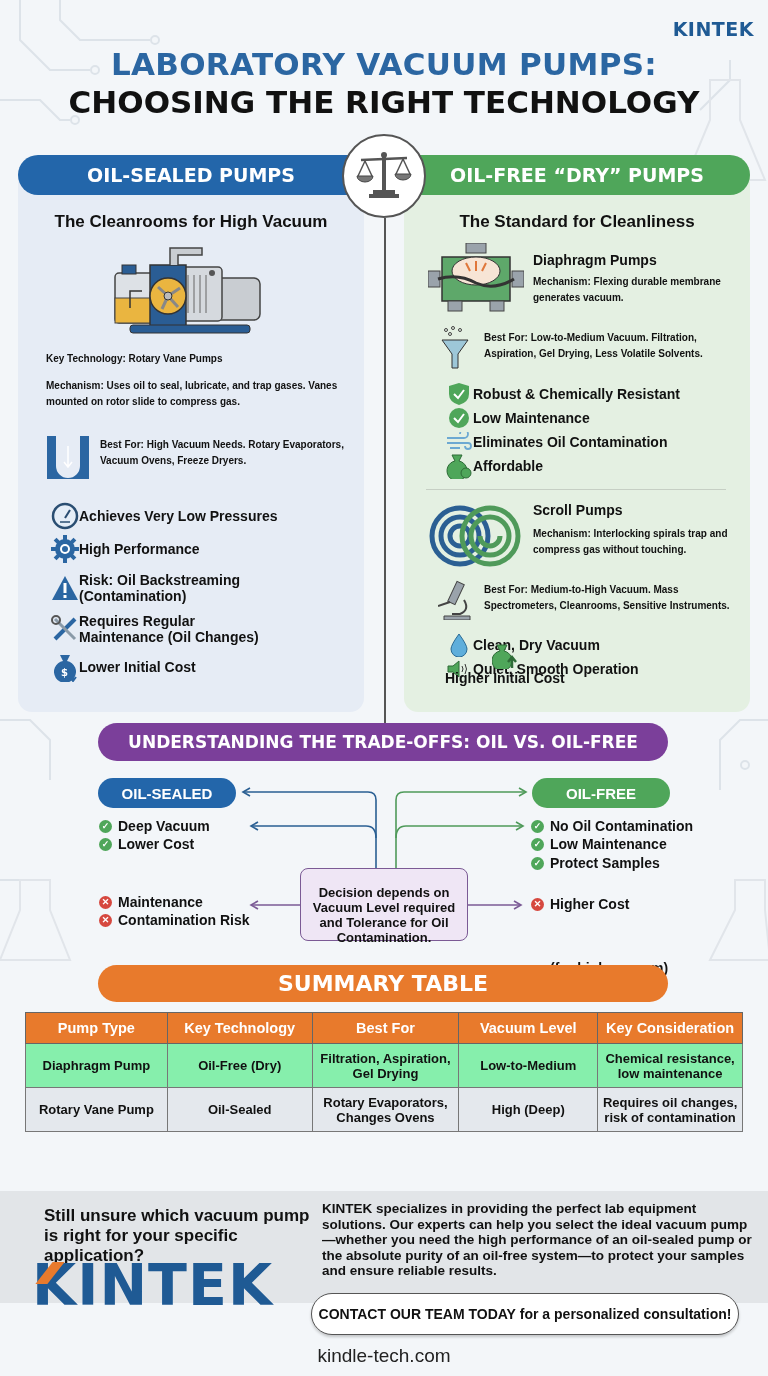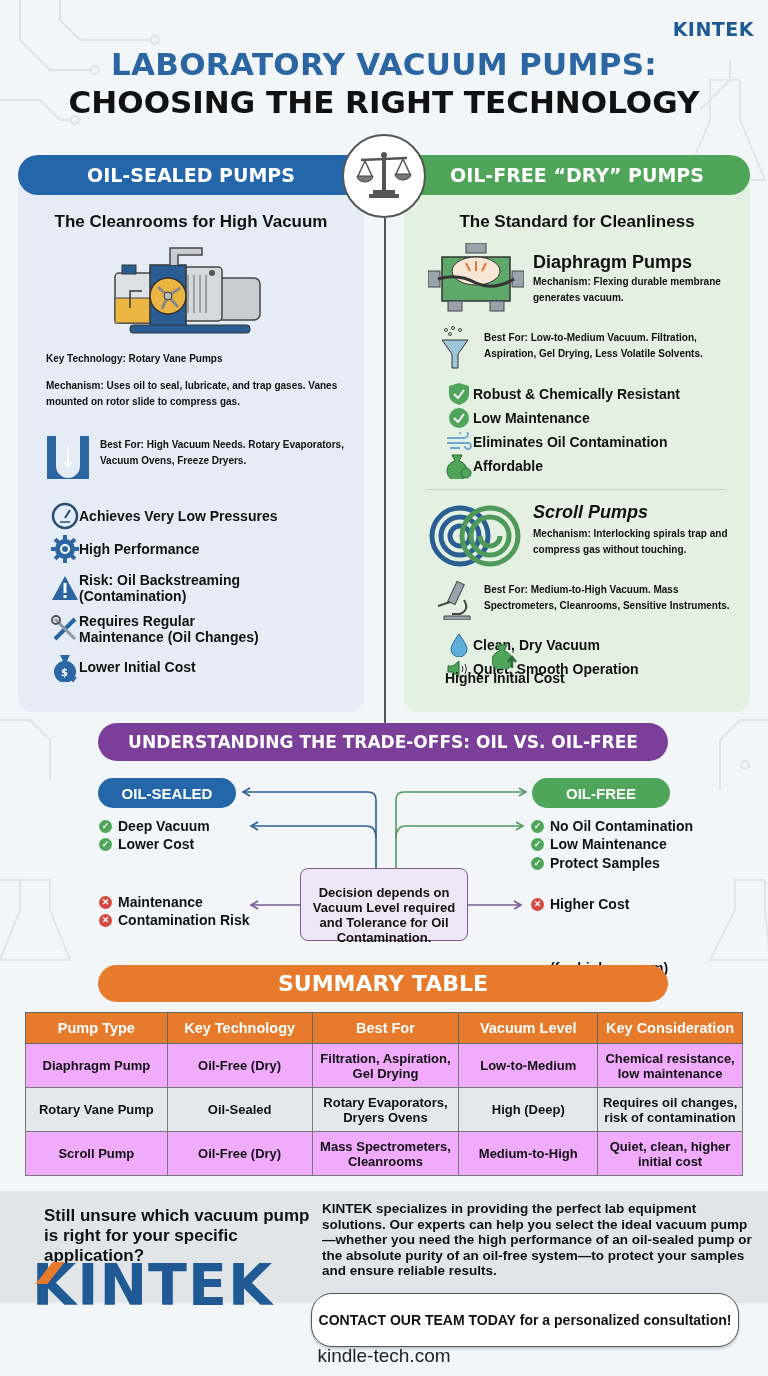--- a/index.html
+++ b/index.html
@@ -51,7 +51,7 @@
   .subhead { position: absolute; font-weight: bold; font-size: 17px; text-align: center; }
 
   .txt { position: absolute; font-size: 10px; line-height: 16px; font-weight: bold; color: #111; }
-  .h2 { position: absolute; font-size: 18px; font-weight: bold; }
+  .h2 { position: absolute; font-size: 14px; font-weight: bold; }
   .feat { position: absolute; display: flex; align-items: center; font-size: 14px; font-weight: bold; }
   .feat .ic { width: 28px; height: 28px; display: flex; align-items: center; justify-content: center; flex: none; }
   .divider { position: absolute; left: 426px; top: 489px; width: 300px; height: 1px; background: #c6cfc4; }

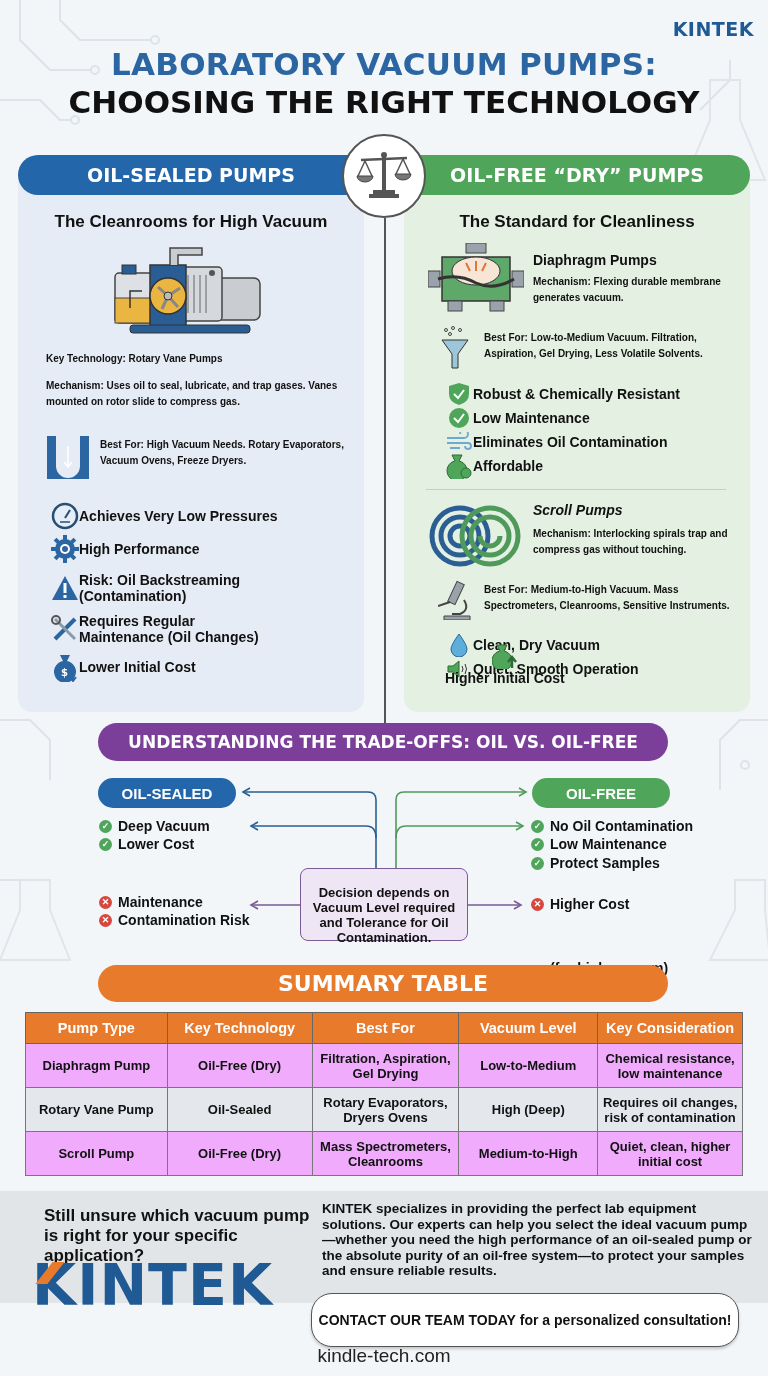--- a/index.html
+++ b/index.html
@@ -334,7 +334,7 @@
     </g>
   </svg>
 </div>
-<div class="h2" style="left:533px;top:502px;font-style:italic;">Scroll Pumps</div>
+<div class="h2" style="left:533px;top:502px;">Scroll Pumps</div>
 <div class="txt" style="left:533px;top:526px;width:215px;">Mechanism: Interlocking spirals trap and compress gas without touching.</div>
 
 <div style="position:absolute;left:438px;top:580px;">

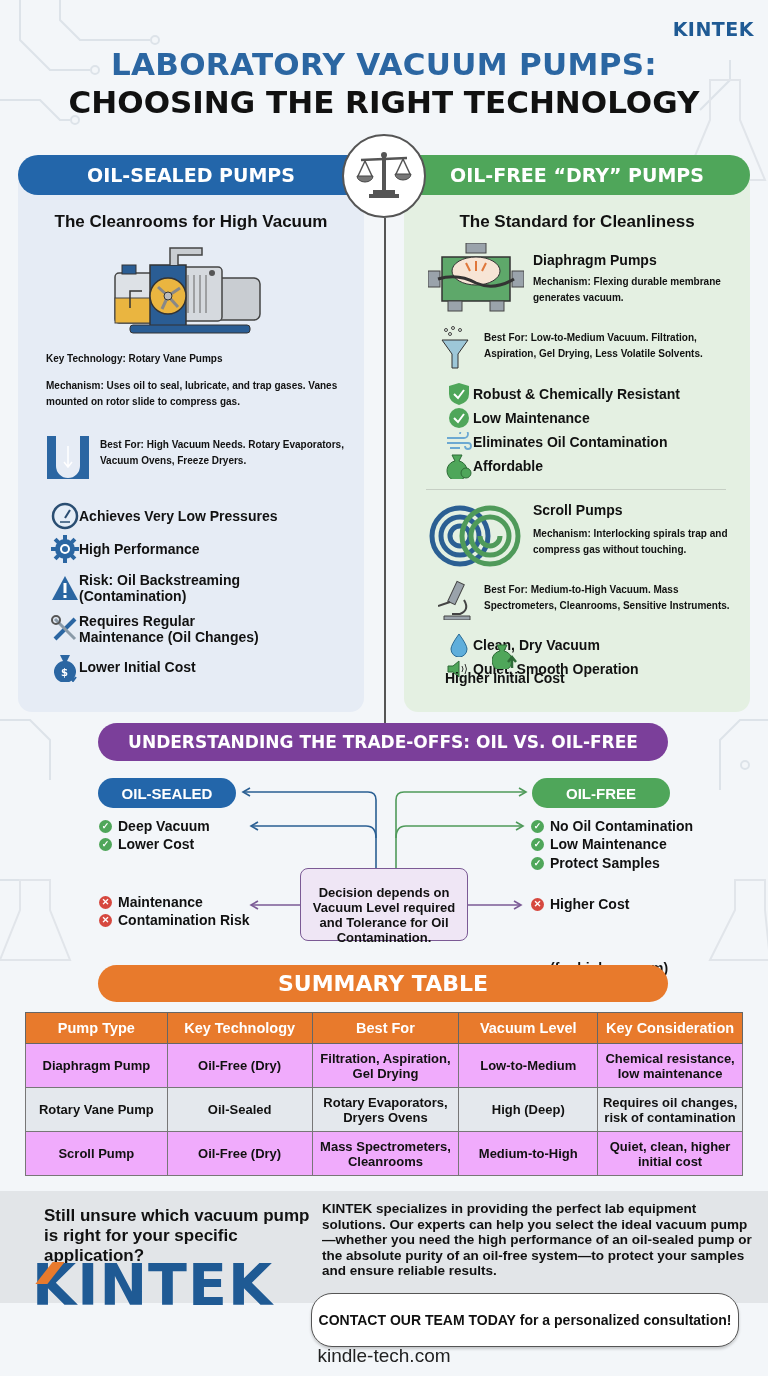--- a/index.html
+++ b/index.html
@@ -95,7 +95,7 @@
   table.sum td {
     text-align: center; border: 1px solid #777; height: 44px; line-height: 15px; padding: 0 4px;
   }
-  table.sum tr.odd td { background: #f0abfc; margin-left: 20px; }
+  table.sum tr.odd td { background: #86efac; margin-left: 20px; }
   table.sum tr.even td { background: #e4e8ed; }
 
   

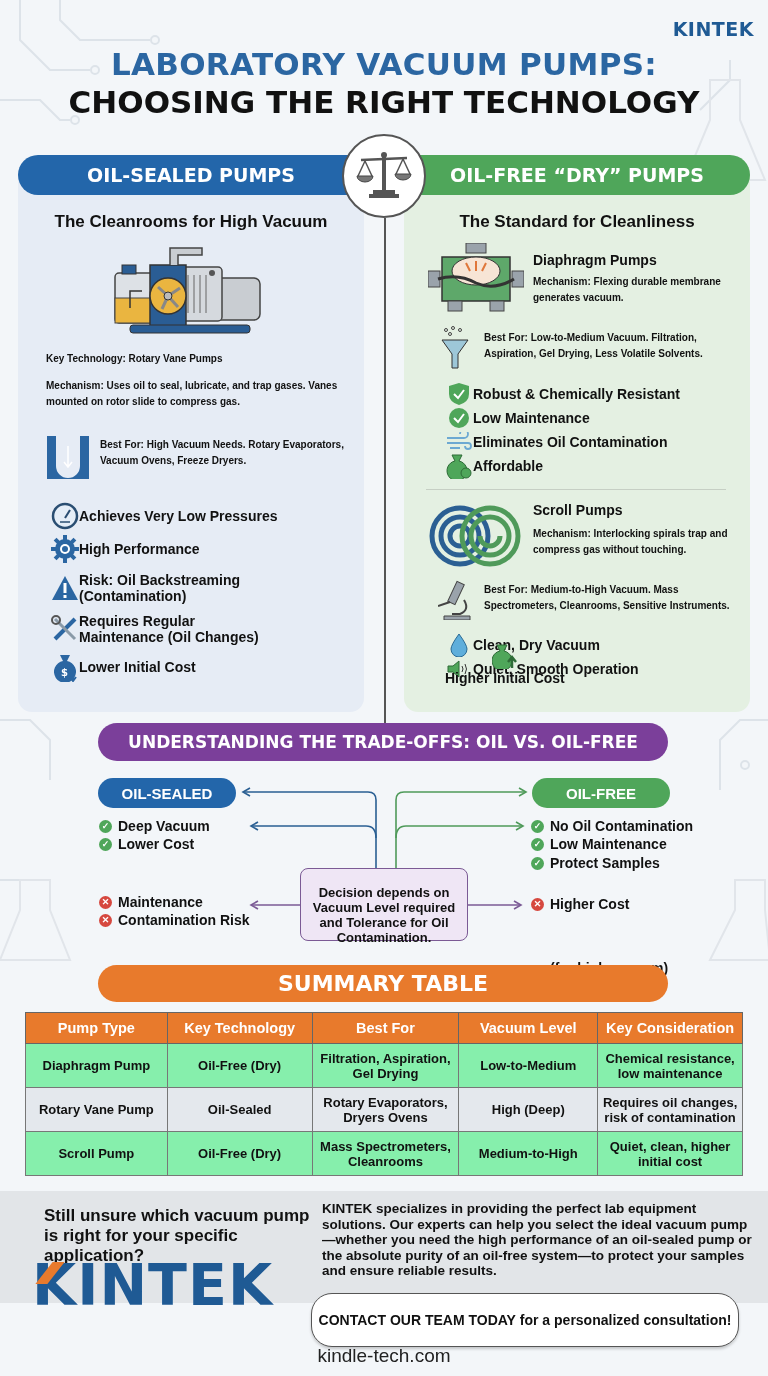--- a/index.html
+++ b/index.html
@@ -457,7 +457,7 @@
     <tr class="even">
       <td>Rotary Vane Pump</td>
       <td>Oil-Sealed</td>
-      <td>Rotary Evaporators, Dryers Ovens</td>
+      <td>Rotary Evaporators, Changes Ovens</td>
       <td>High (Deep)</td>
       <td>Requires oil changes, risk of contamination</td>
     </tr>

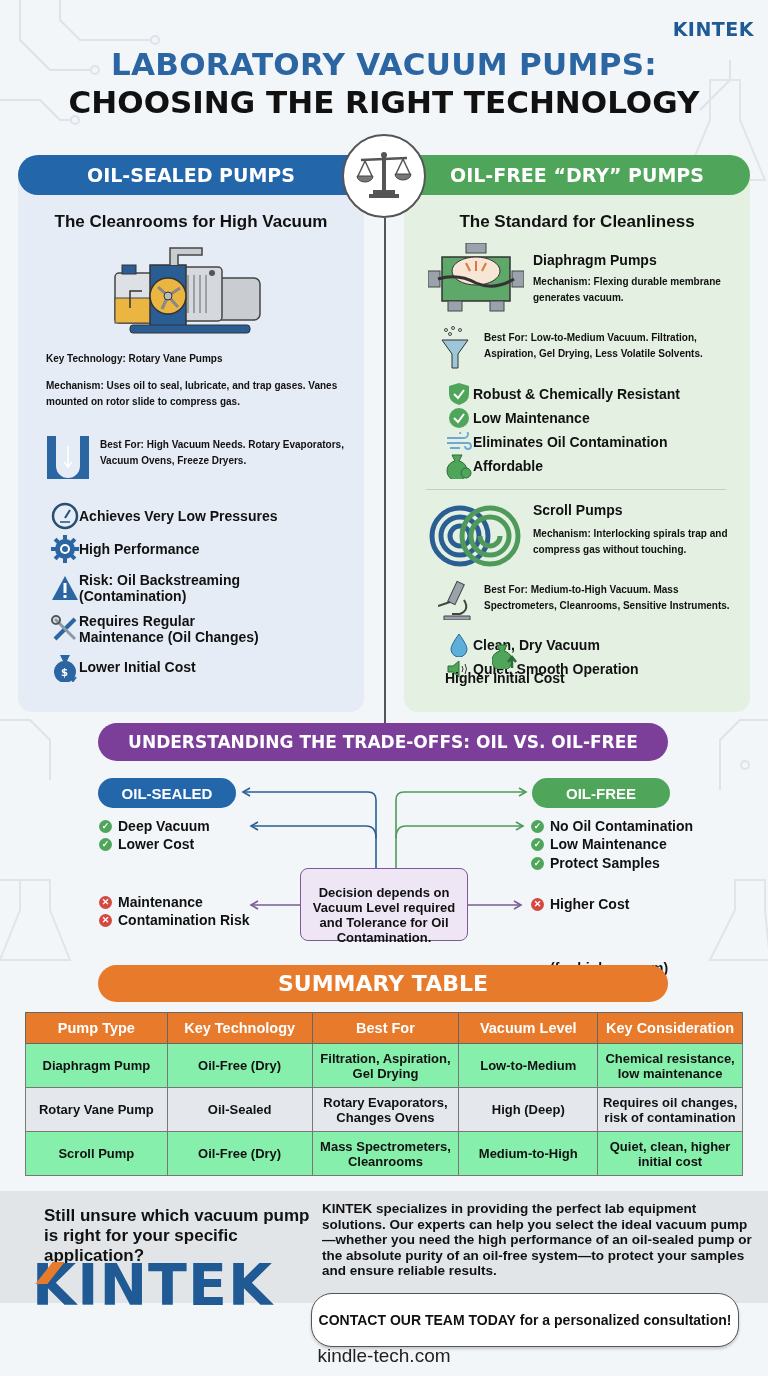--- a/index.html
+++ b/index.html
@@ -461,13 +461,6 @@
       <td>High (Deep)</td>
       <td>Requires oil changes, risk of contamination</td>
     </tr>
-    <tr class="odd">
-      <td>Scroll Pump</td>
-      <td>Oil-Free (Dry)</td>
-      <td>Mass Spectrometers, Cleanrooms</td>
-      <td>Medium-to-High</td>
-      <td>Quiet, clean, higher initial cost</td>
-    </tr>
   </tbody>
 </table>
 

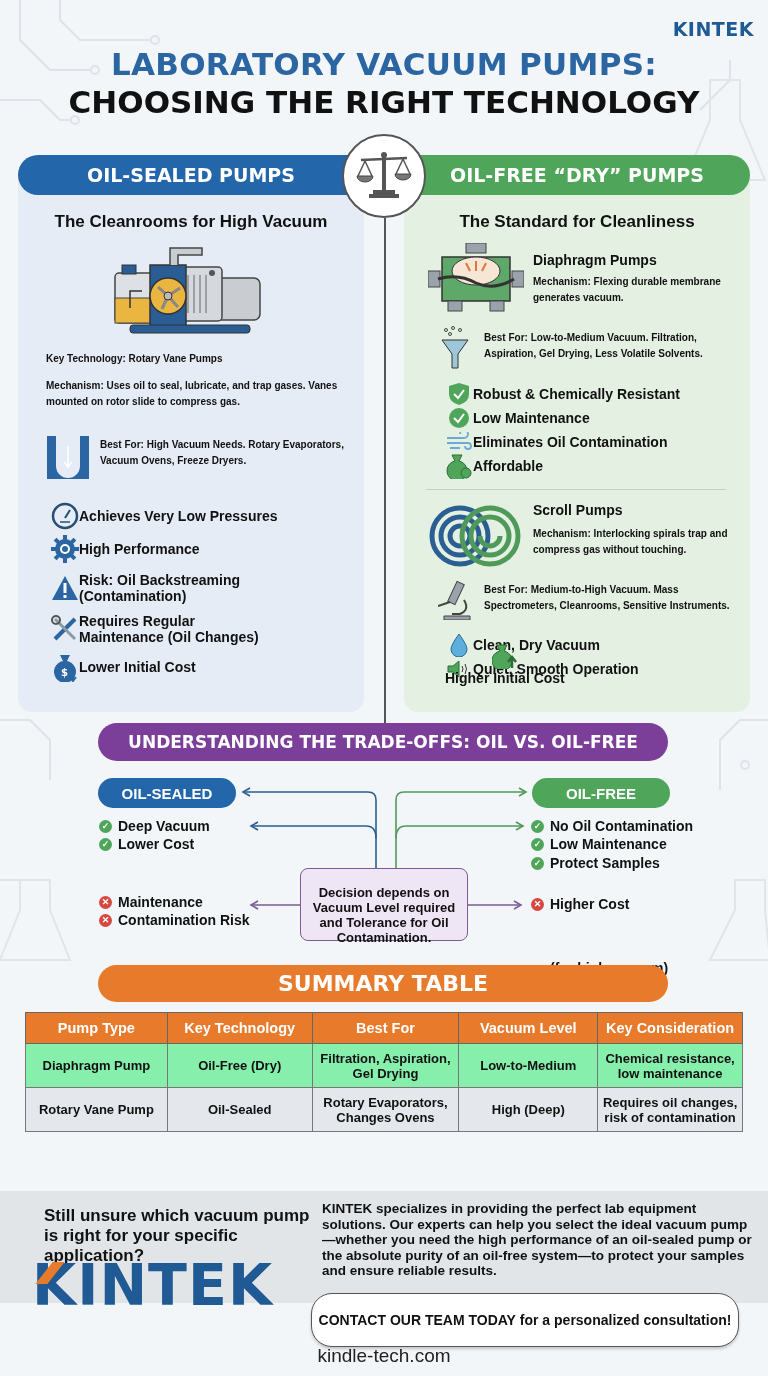--- a/index.html
+++ b/index.html
@@ -107,7 +107,7 @@
   }
   .foot-body { position: absolute; left: 322px; top: 1201px; width: 430px; font-size: 13.5px; font-weight: bold; line-height: 15.5px; }
   .cta {
-    position: absolute; left: 311px; top: 1293px; width: 428px; height: 54px; border-radius: 21px;
+    position: absolute; left: 311px; top: 1293px; width: 428px; height: 42px; border-radius: 21px;
     background: #fff; border: 1.5px solid #555; display: flex; align-items: center; justify-content: center;
     font-size: 14px; font-weight: bold; box-shadow: 0 2px 3px rgba(0,0,0,0.2);
   }

